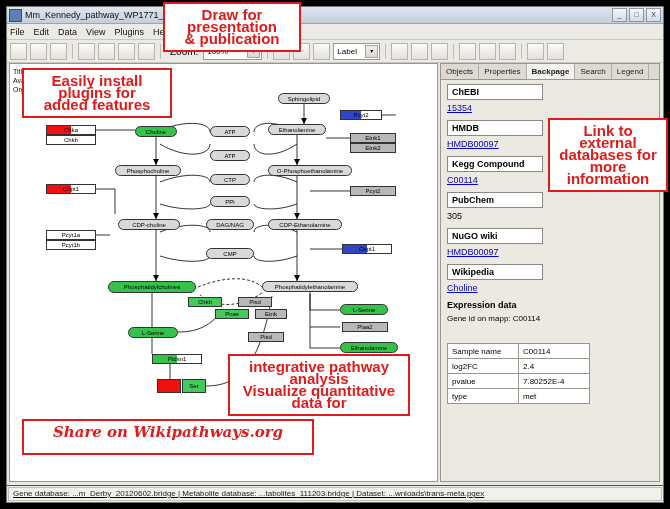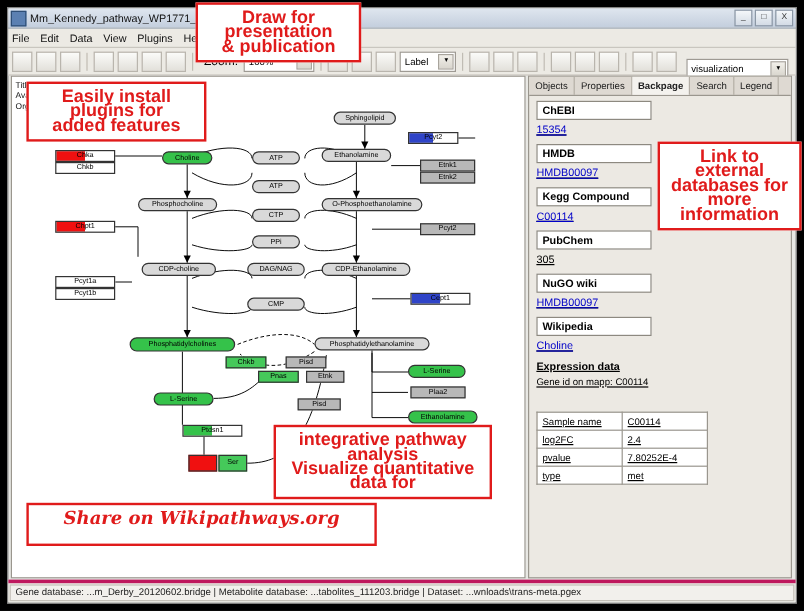--- a/index.html
+++ b/index.html
@@ -128,10 +128,6 @@
     <div class="sep"></div>
     <div class="tbtn"></div>
     <div class="tbtn"></div>
-  </div>
-  <div class="combo rightcombo">
-    <span>visualization</span>
-    <span class="arrow">▾</span>
   </div>
 
   <div class="content">

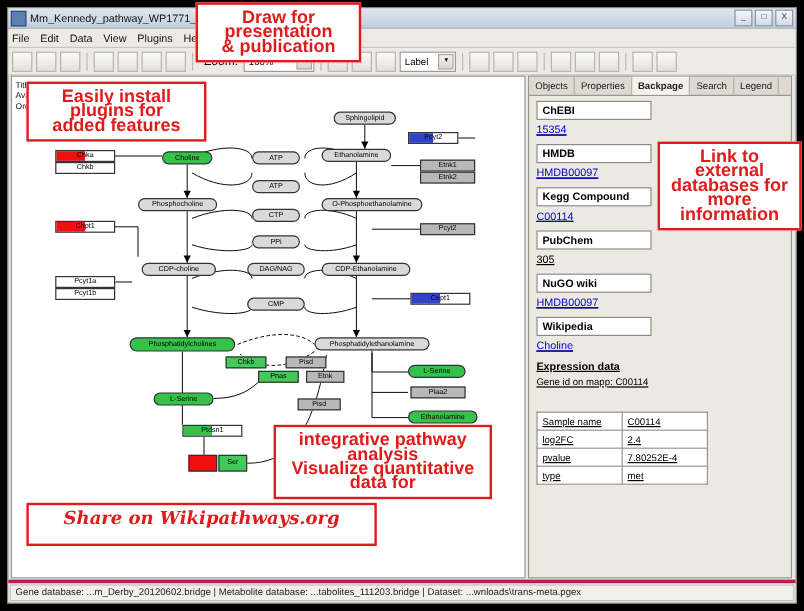--- a/index.html
+++ b/index.html
@@ -35,7 +35,7 @@
   .tabs{display:flex;height:15px;background:#ded9d2;border-bottom:1px solid #9a968e;}
   .tab{font-size:8px;padding:0 5px;line-height:15px;border-right:1px solid #b3aea6;color:#222;}
   .tab.active{background:#f4f2ee;font-weight:bold;}
-  .panelbody{flex:1;overflow:hidden;padding:4px 6px;font-size:9px;text-decoration:underline;}
+  .panelbody{flex:1;overflow:hidden;padding:4px 6px;font-size:9px;}
   .dbbox{border:1px solid #8d8980;background:#fff;padding:2px 4px;font-weight:bold;font-size:9px;margin-bottom:3px;display:inline-block;min-width:86px;}
   .dblink{color:#0000c8;text-decoration:underline;font-size:9px;margin-bottom:7px;display:block;}
   .dbplain{font-size:9px;margin-bottom:7px;display:block;}

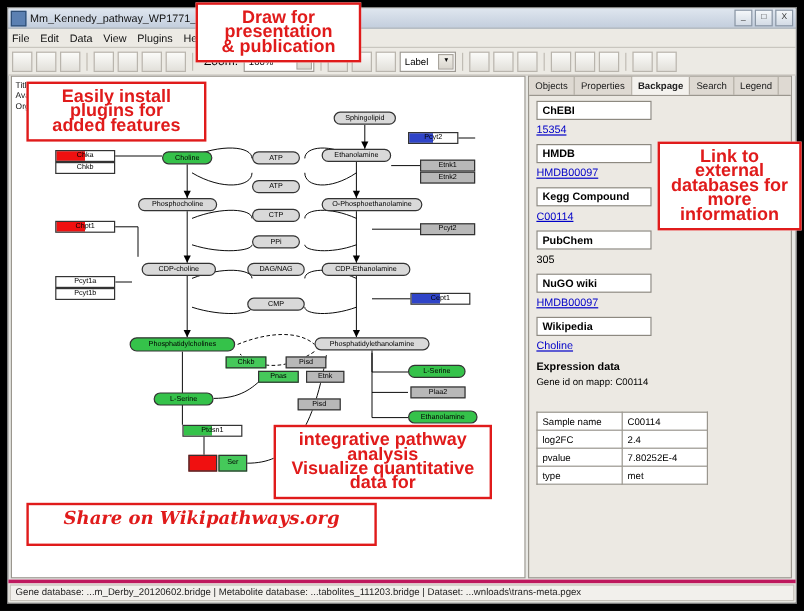--- a/index.html
+++ b/index.html
@@ -47,7 +47,7 @@
   table.expr td.v{width:62px;}
 
   
-  .statusbar{position:absolute;left:0;right:0;bottom:0;height:16px;background:#eceae4;border-top:3px solid #be185d;display:flex;}
+  .statusbar{position:absolute;left:0;right:0;bottom:0;height:16px;background:#eceae4;border-top:1px solid #be185d;display:flex;text-decoration:underline;}
   .statusbar .cell{font-size:8px;border:1px solid #c4c0b8;margin:1px;padding:0 4px;line-height:12px;color:#222;background:#f2f0ec;}
 
   

